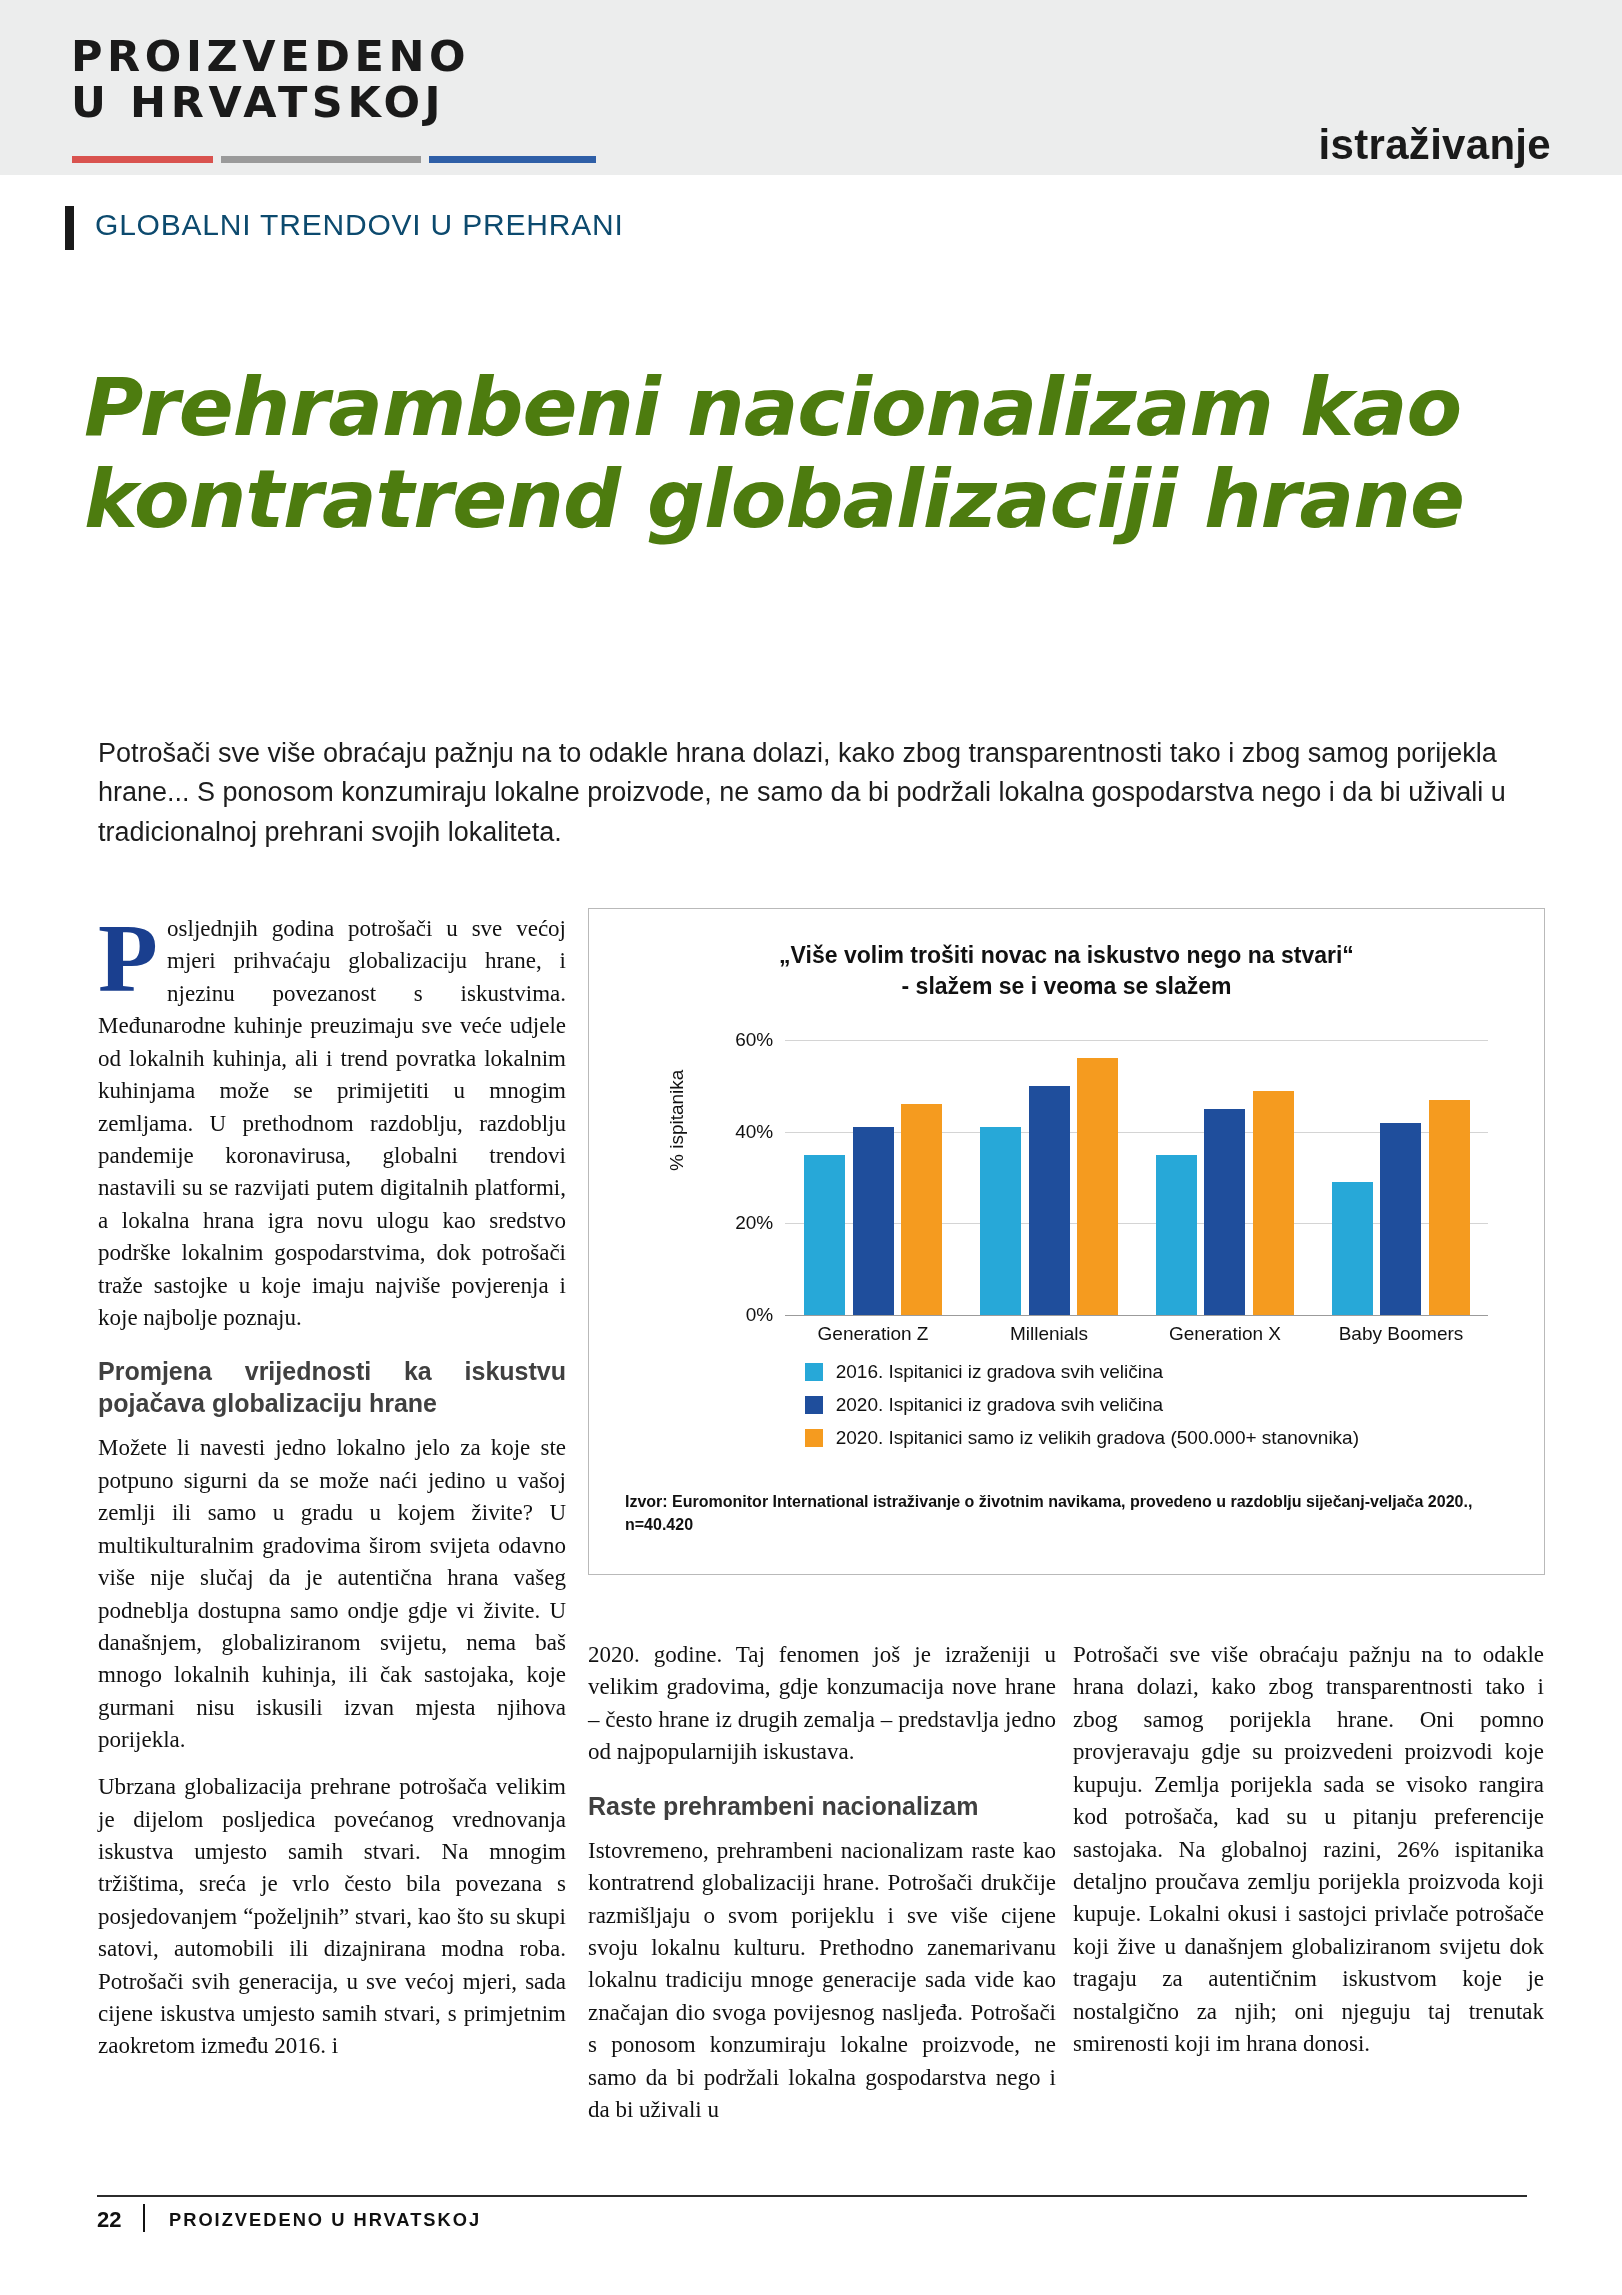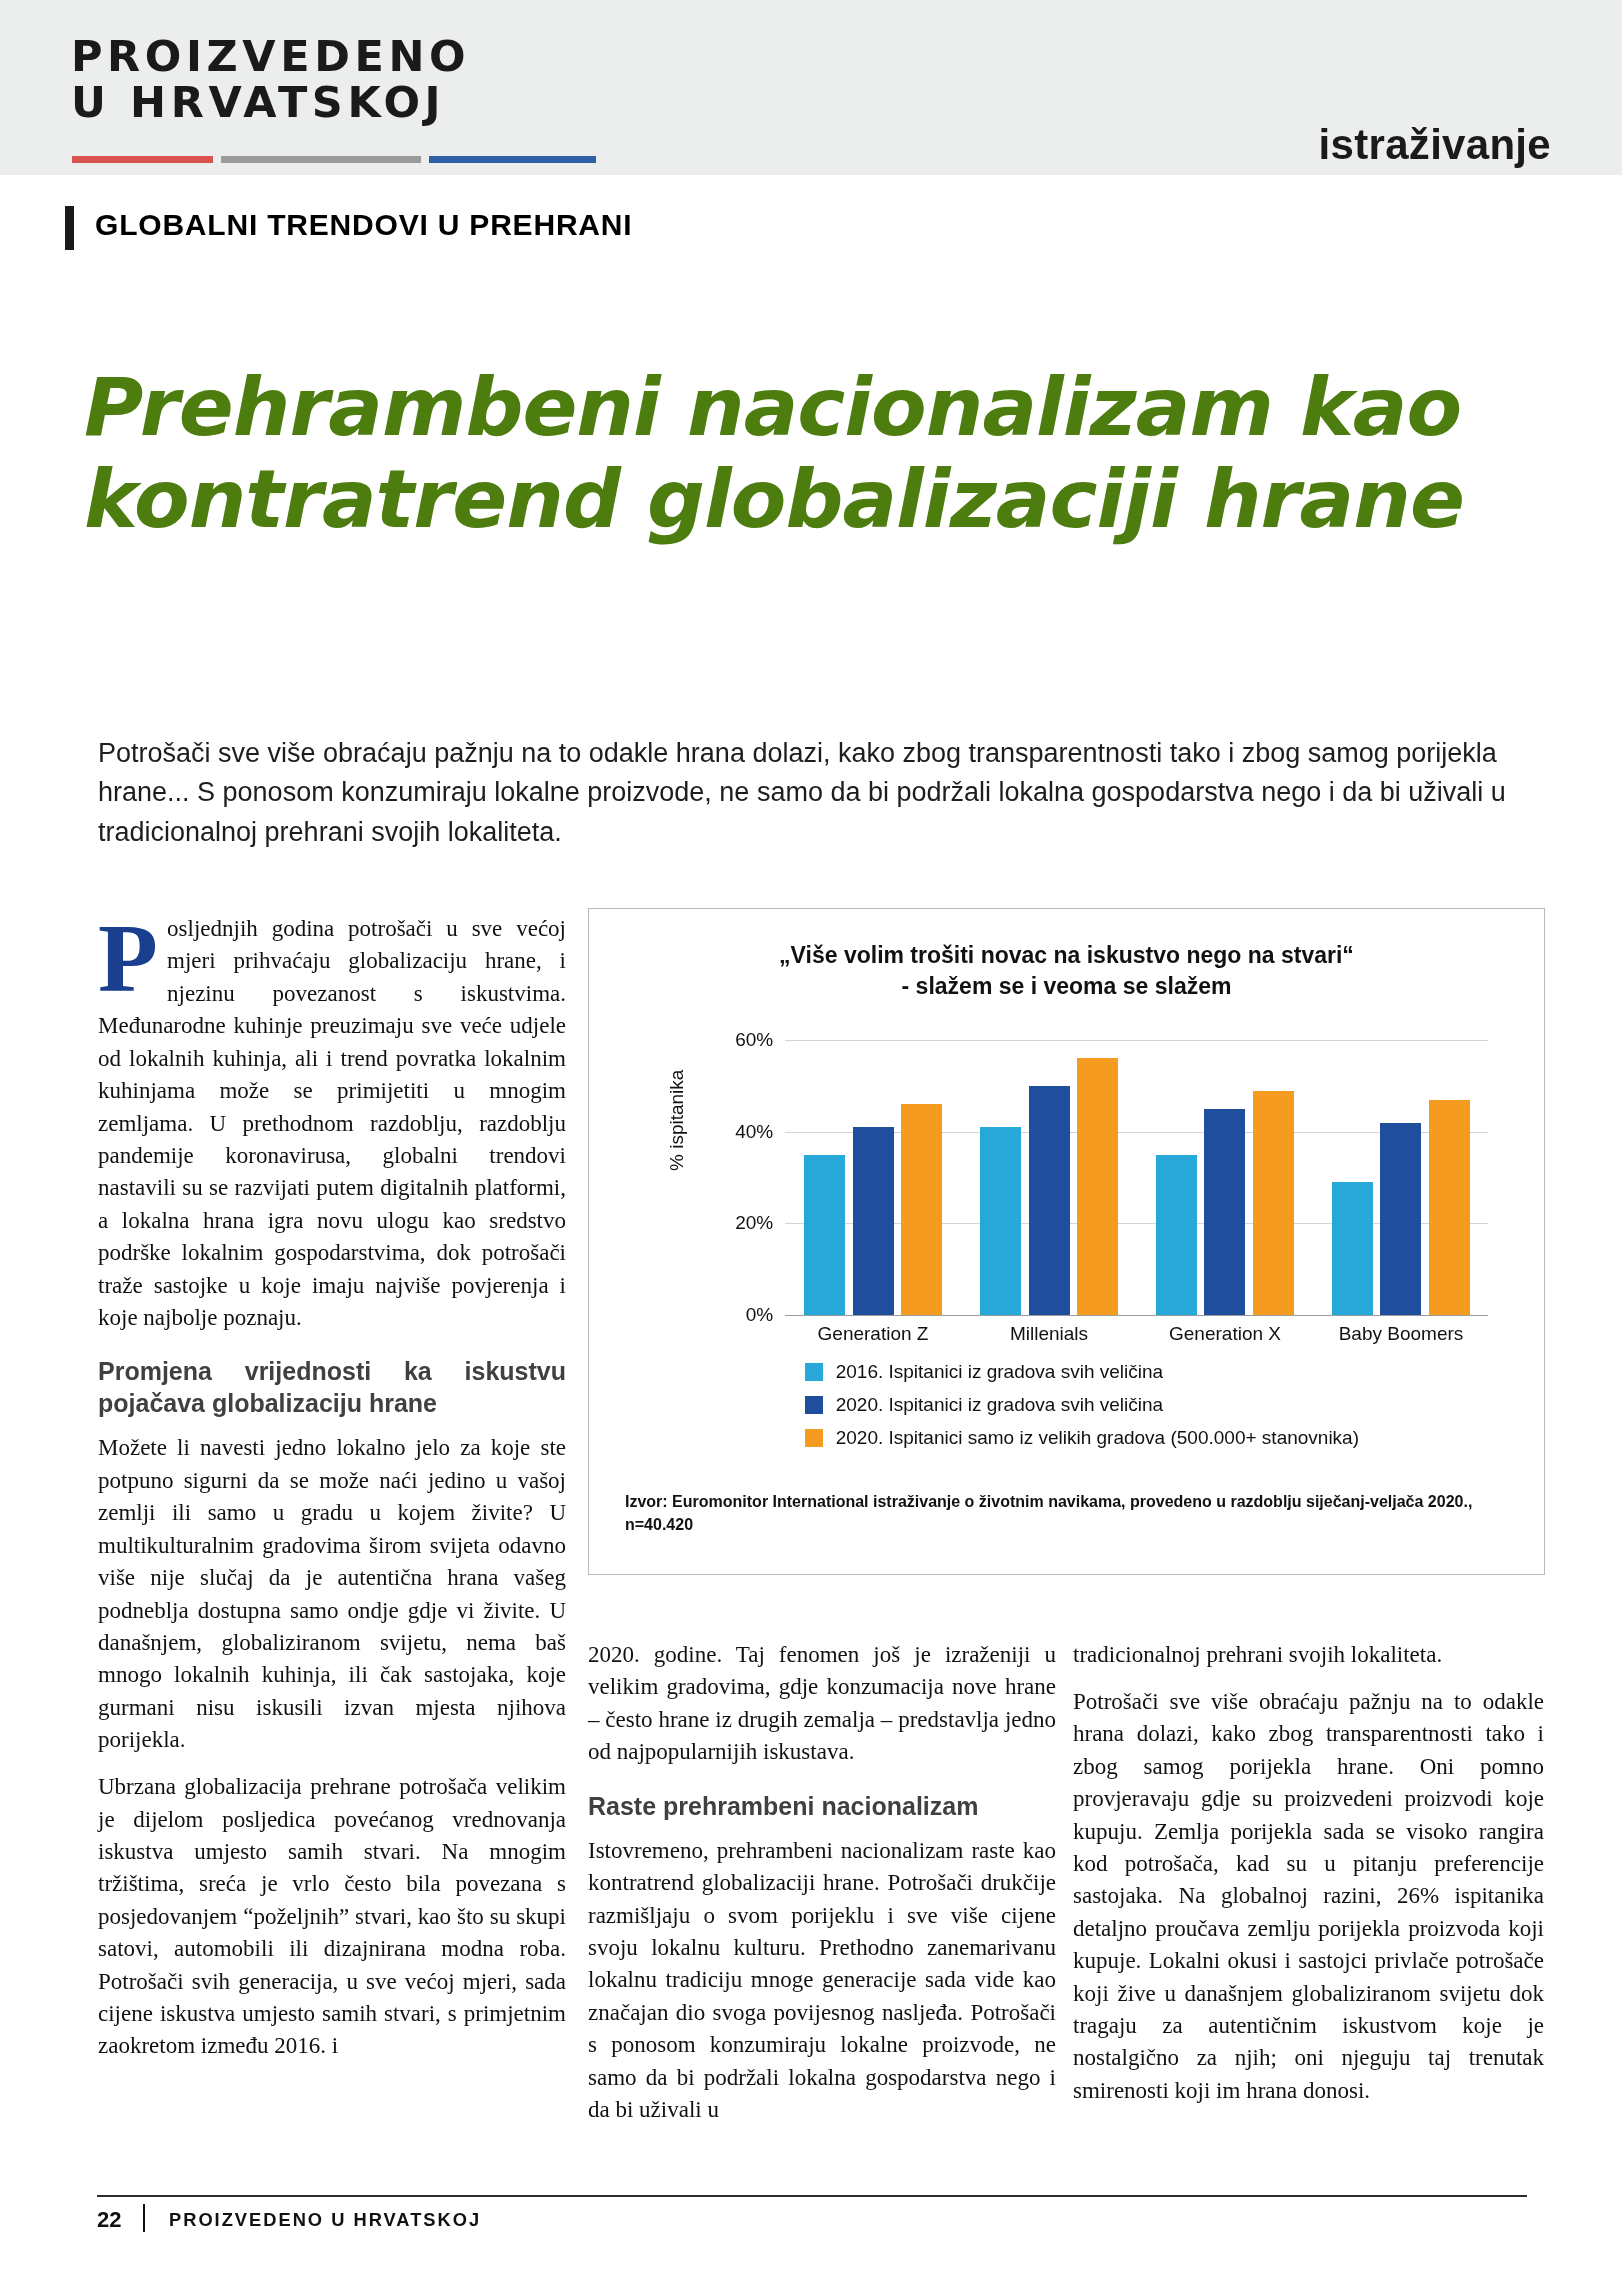--- a/index.html
+++ b/index.html
@@ -75,8 +75,7 @@
     left: 95px; top: 11.8px;
     font-size: 30px;
     letter-spacing: 0.8px;
-    color: #000000;
-    font-weight: bold;
+    color: #0c4a6e;
   }
   .euromonitor {
     position: absolute;

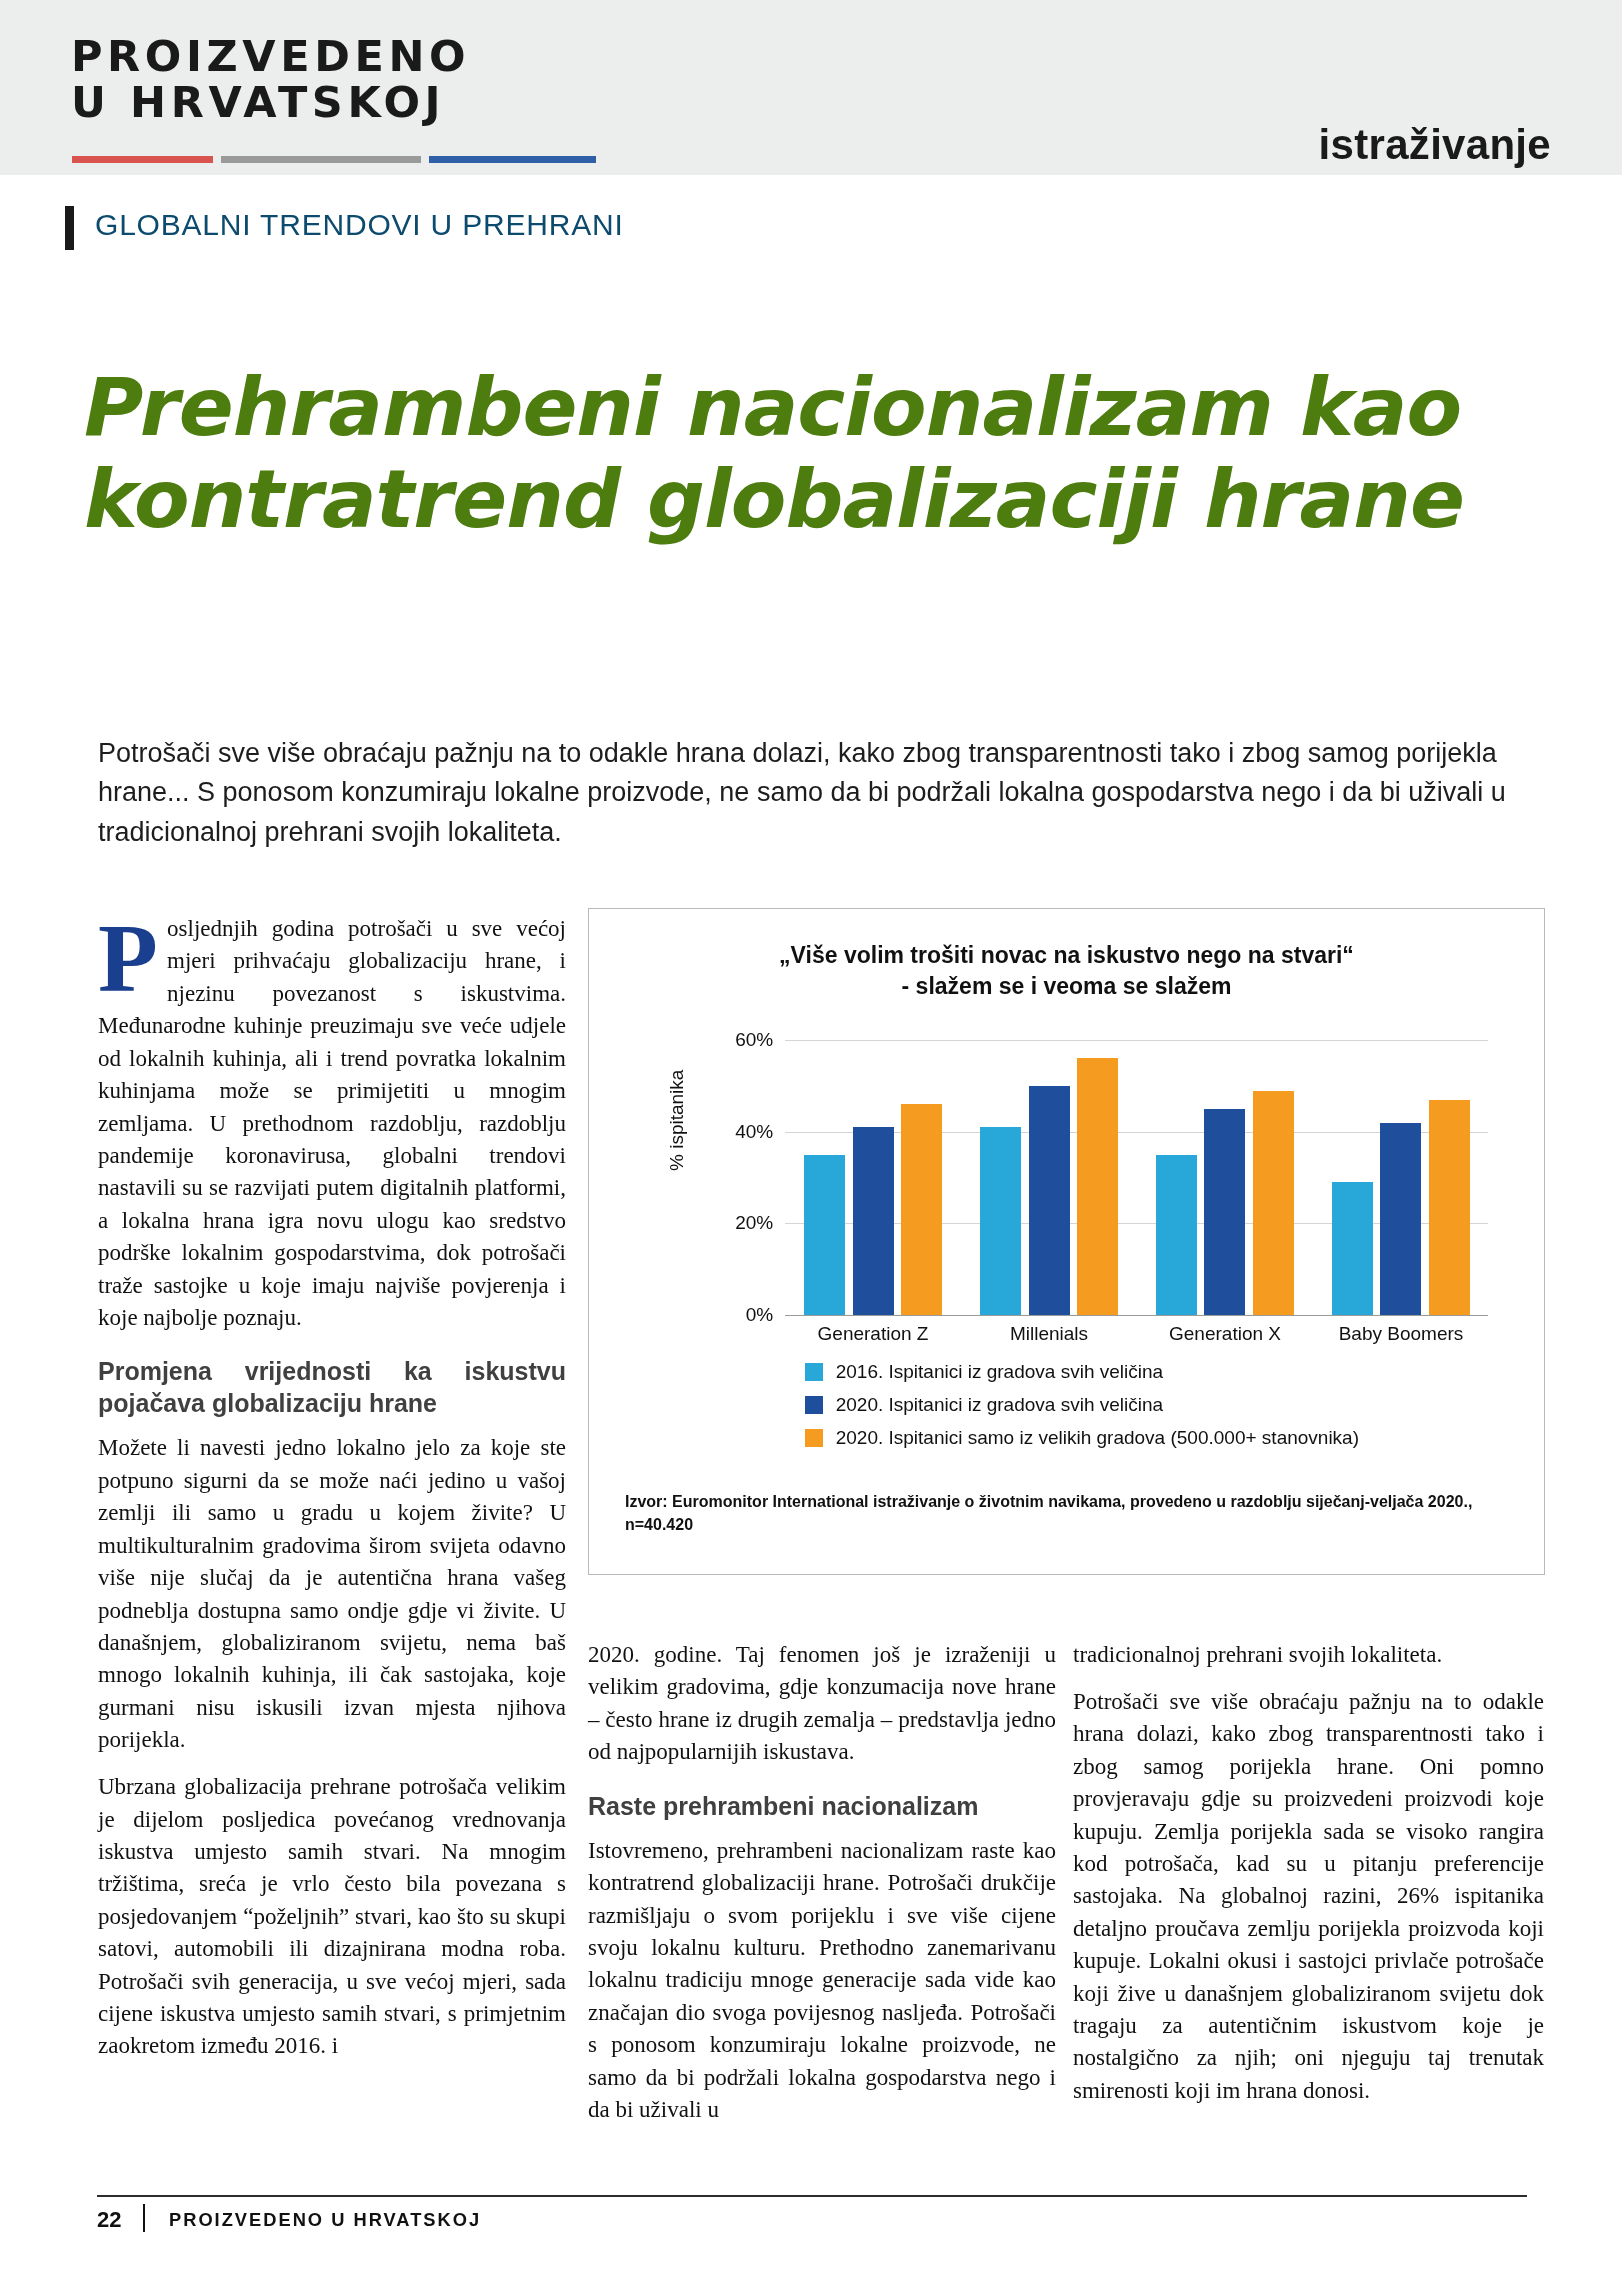--- a/index.html
+++ b/index.html
@@ -309,7 +309,6 @@
 </div>
 
 <div class="col col-3">
-  <p>tradicionalnoj prehrani svojih lokaliteta.</p>
   <p>Potrošači sve više obraćaju pažnju na to odakle hrana dolazi, kako zbog transparentnosti tako i zbog samog porijekla hrane. Oni pomno provjeravaju gdje su proizvedeni proizvodi koje kupuju. Zemlja porijekla sada se visoko rangira kod potrošača, kad su u pitanju preferencije sastojaka. Na globalnoj razini, 26% ispitanika detaljno proučava zemlju porijekla proizvoda koji kupuje. Lokalni okusi i sastojci privlače potrošače koji žive u današnjem globaliziranom svijetu dok tragaju za autentičnim iskustvom koje je nostalgično za njih; oni njeguju taj trenutak smirenosti koji im hrana donosi.</p>
 </div>
 

